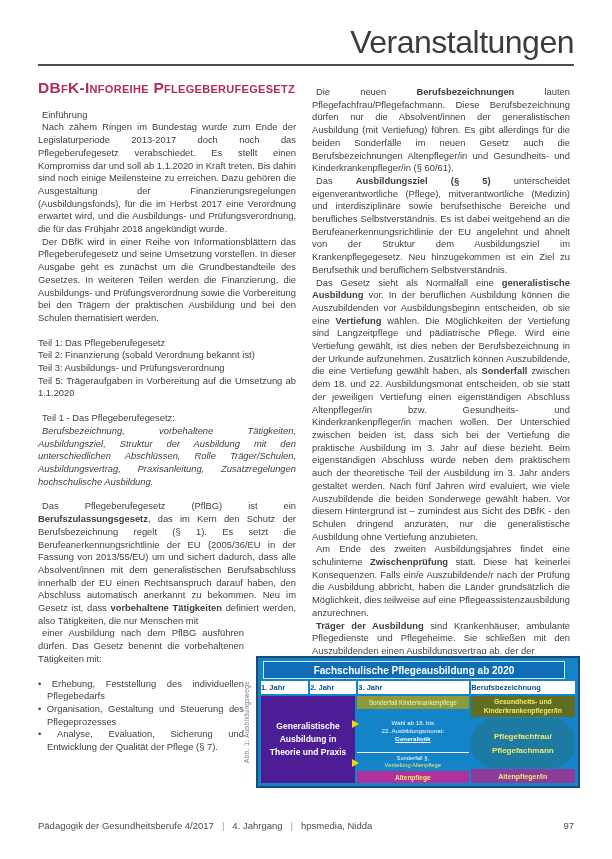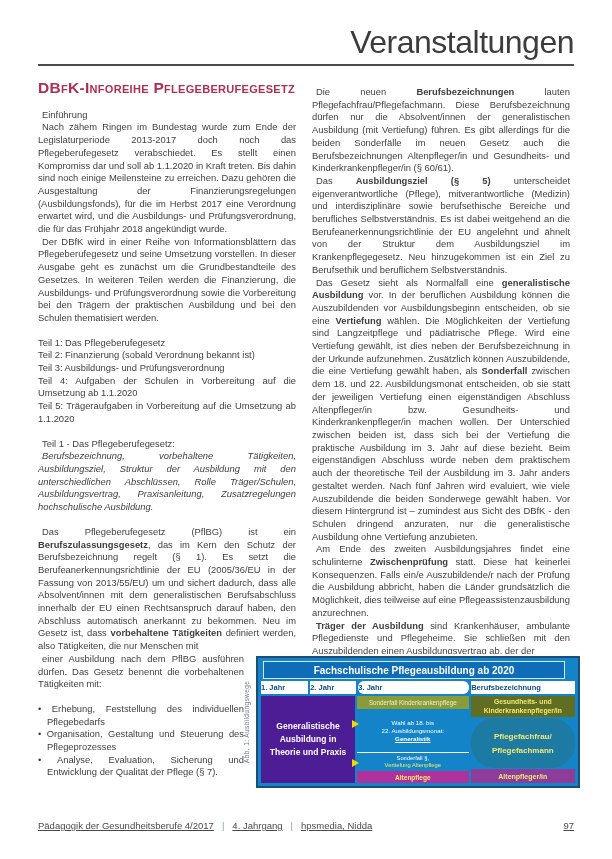--- a/index.html
+++ b/index.html
@@ -114,7 +114,6 @@
         <div>Teil 1: Das Pflegeberufegesetz</div>
         <div>Teil 2: Finanzierung (sobald Verordnung bekannt ist)</div>
         <div>Teil 3: Ausbildungs- und Prüfungsverordnung</div>
-        <div>Teil 4: Aufgaben der Schulen in Vorbereitung auf die Umsetzung ab 1.1.2020</div>
         <div>Teil 5: Trägeraufgaben in Vorbereitung auf die Umsetzung ab 1.1.2020</div>
       </div>
     <div class="gap"></div>

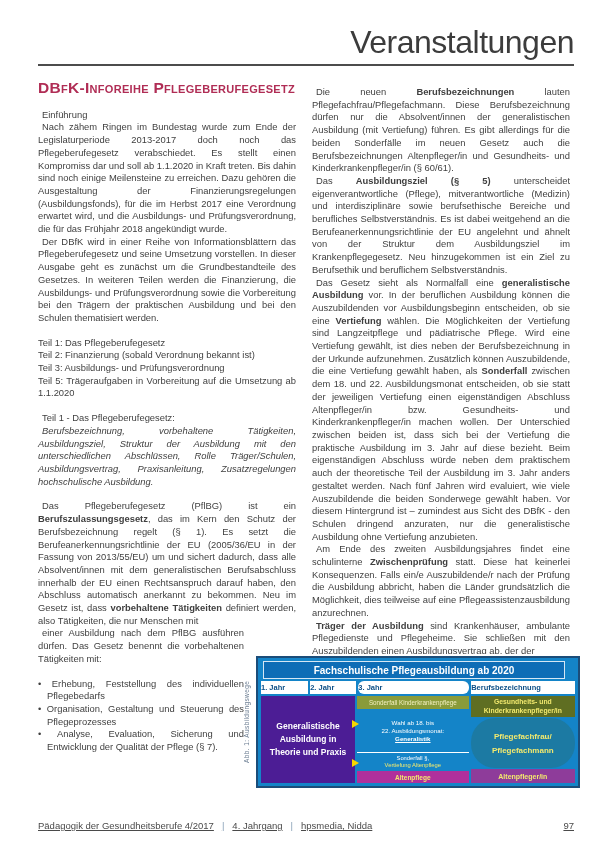--- a/index.html
+++ b/index.html
@@ -55,7 +55,7 @@
     background:#ffffff;color:#0d4f86;font-weight:bold;font-size:7.5px;
     text-align:left;padding:2px 0;
   }
-  .w1{width:15.3%;}.w2{width:15%;}.w3{width:36%;border-radius:6px;}.w4{width:33.7%;}
+  .w1{width:15.3%;}.w2{width:15%;}.w3{width:36%;}.w4{width:33.7%;}
   .fig-body{display:flex;gap:2px;flex:1;min-height:0;}
   .fig-main{
     width:30.3%;background:#4c1d95;color:#ffffff;font-weight:bold;font-size:8.5px;

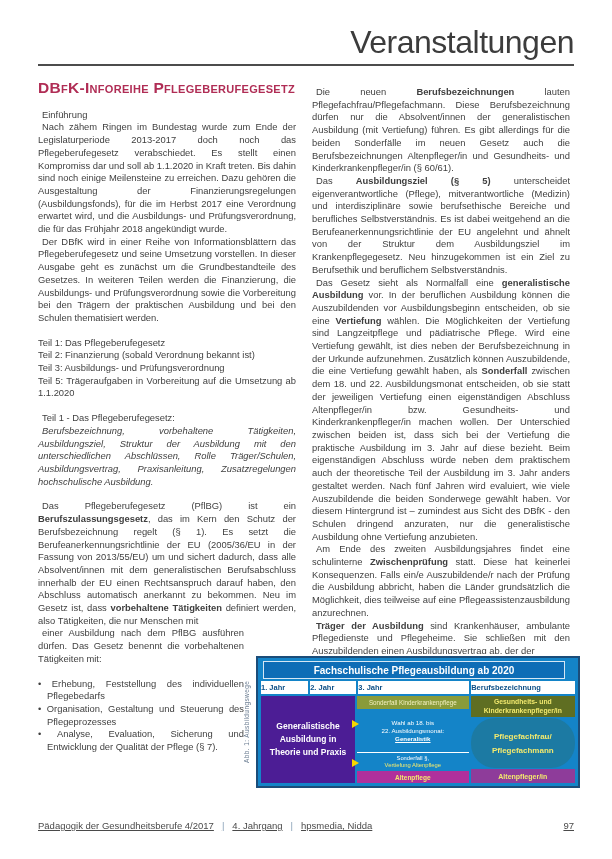--- a/index.html
+++ b/index.html
@@ -91,7 +91,7 @@
   
   .footer{
     position:absolute;left:38px;top:820px;width:536px;
-    display:flex;align-items:center;font-size:9.5px;color:#4a4a4a;text-decoration:underline;
+    display:flex;align-items:center;font-size:9.5px;color:#4a4a4a;
   }
   .footer .sep{color:#8aa2b8;padding:0 8px;}
   .footer .pageno{margin-left:auto;}

